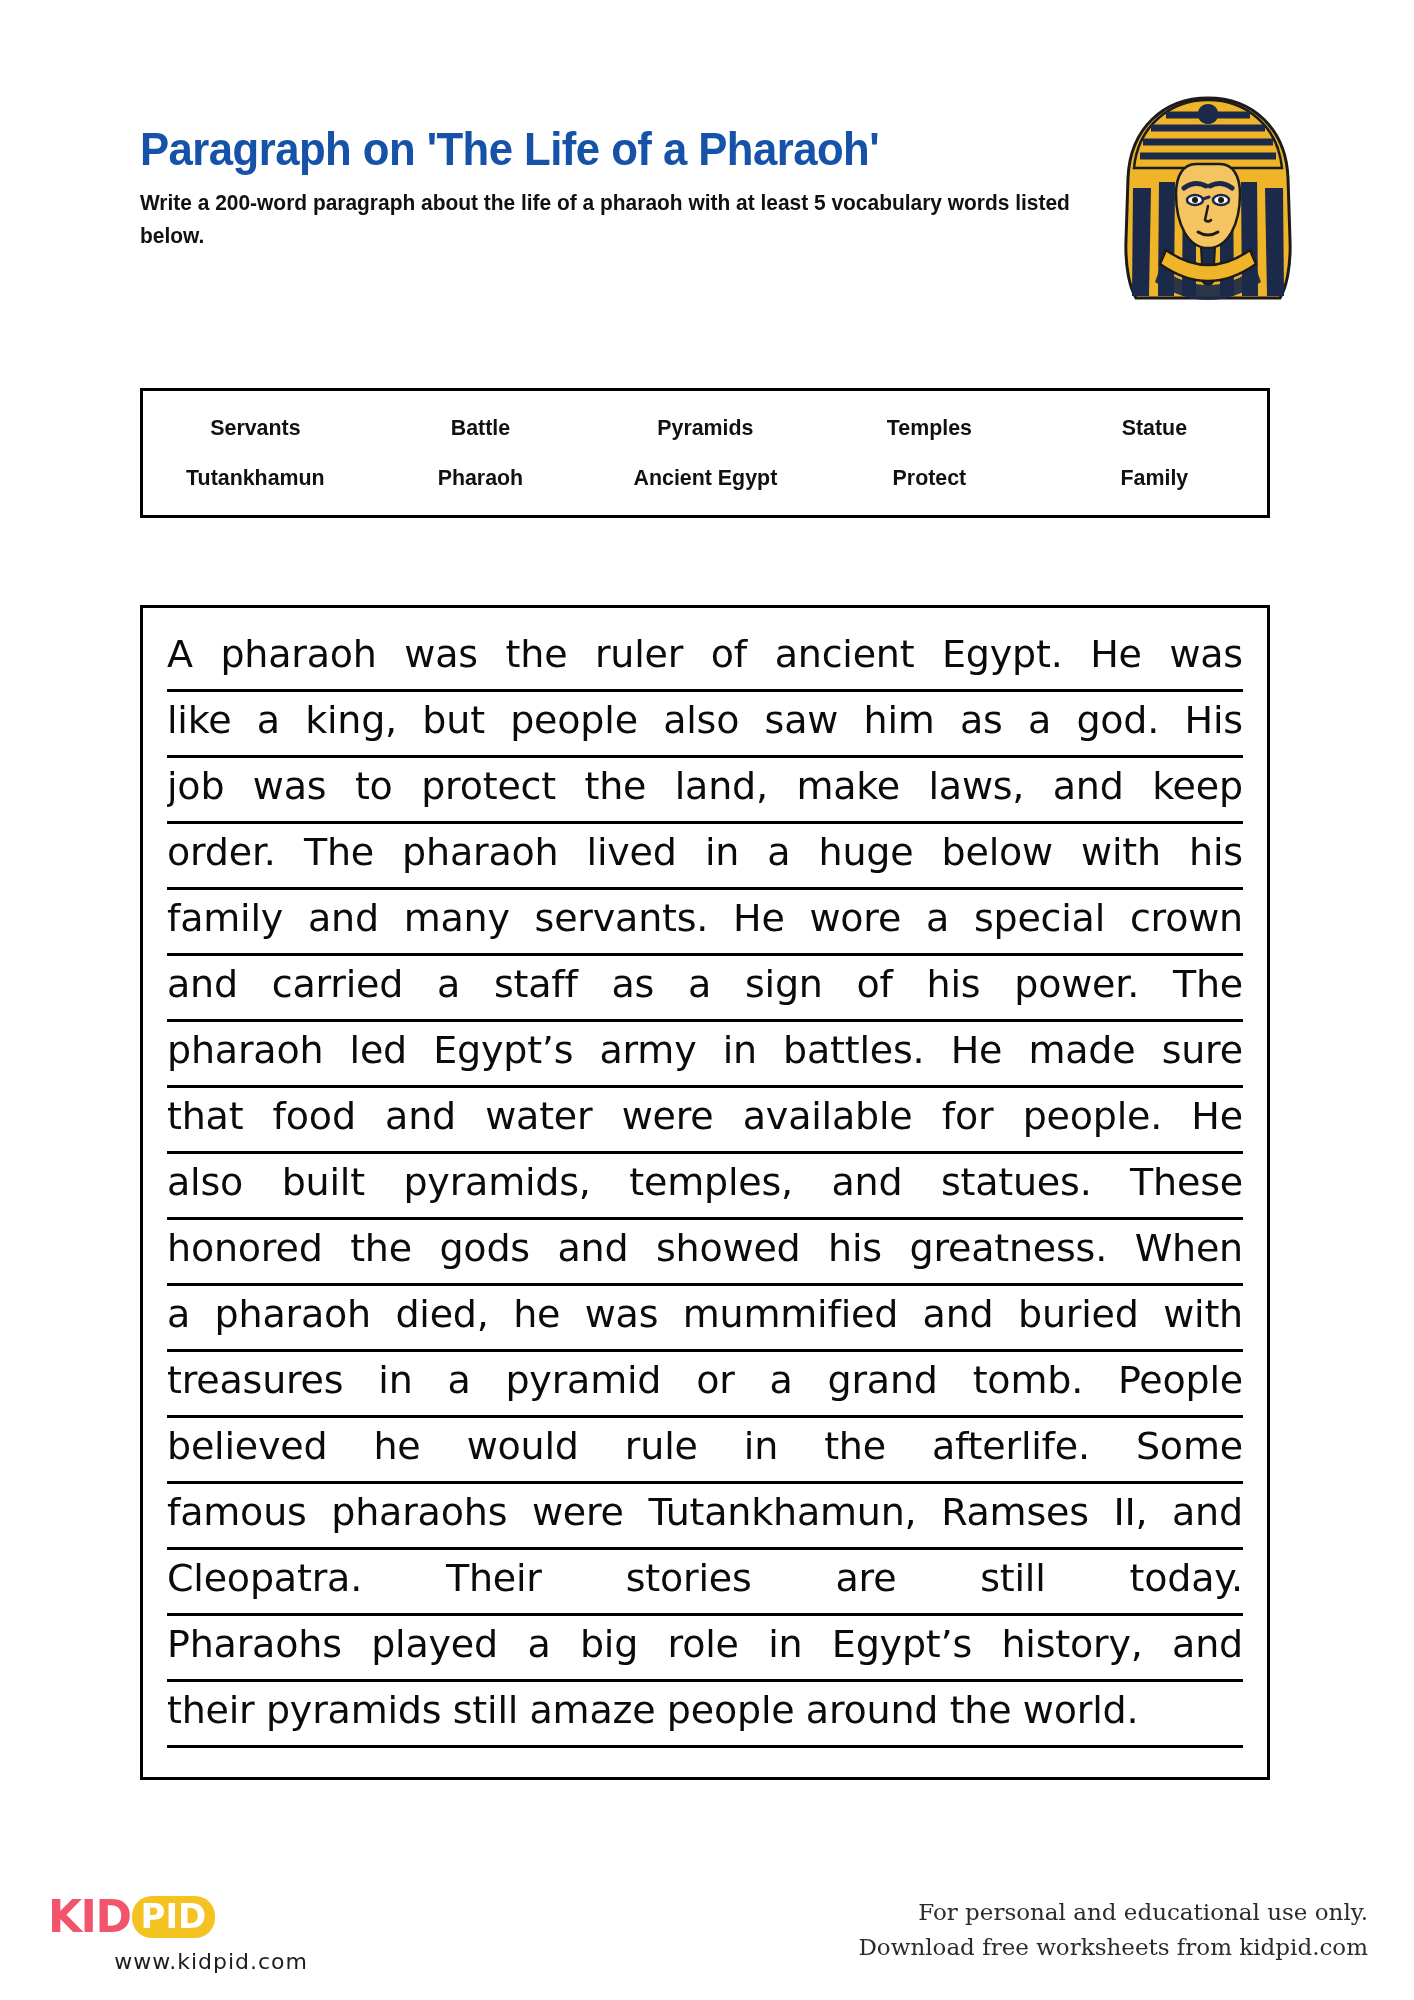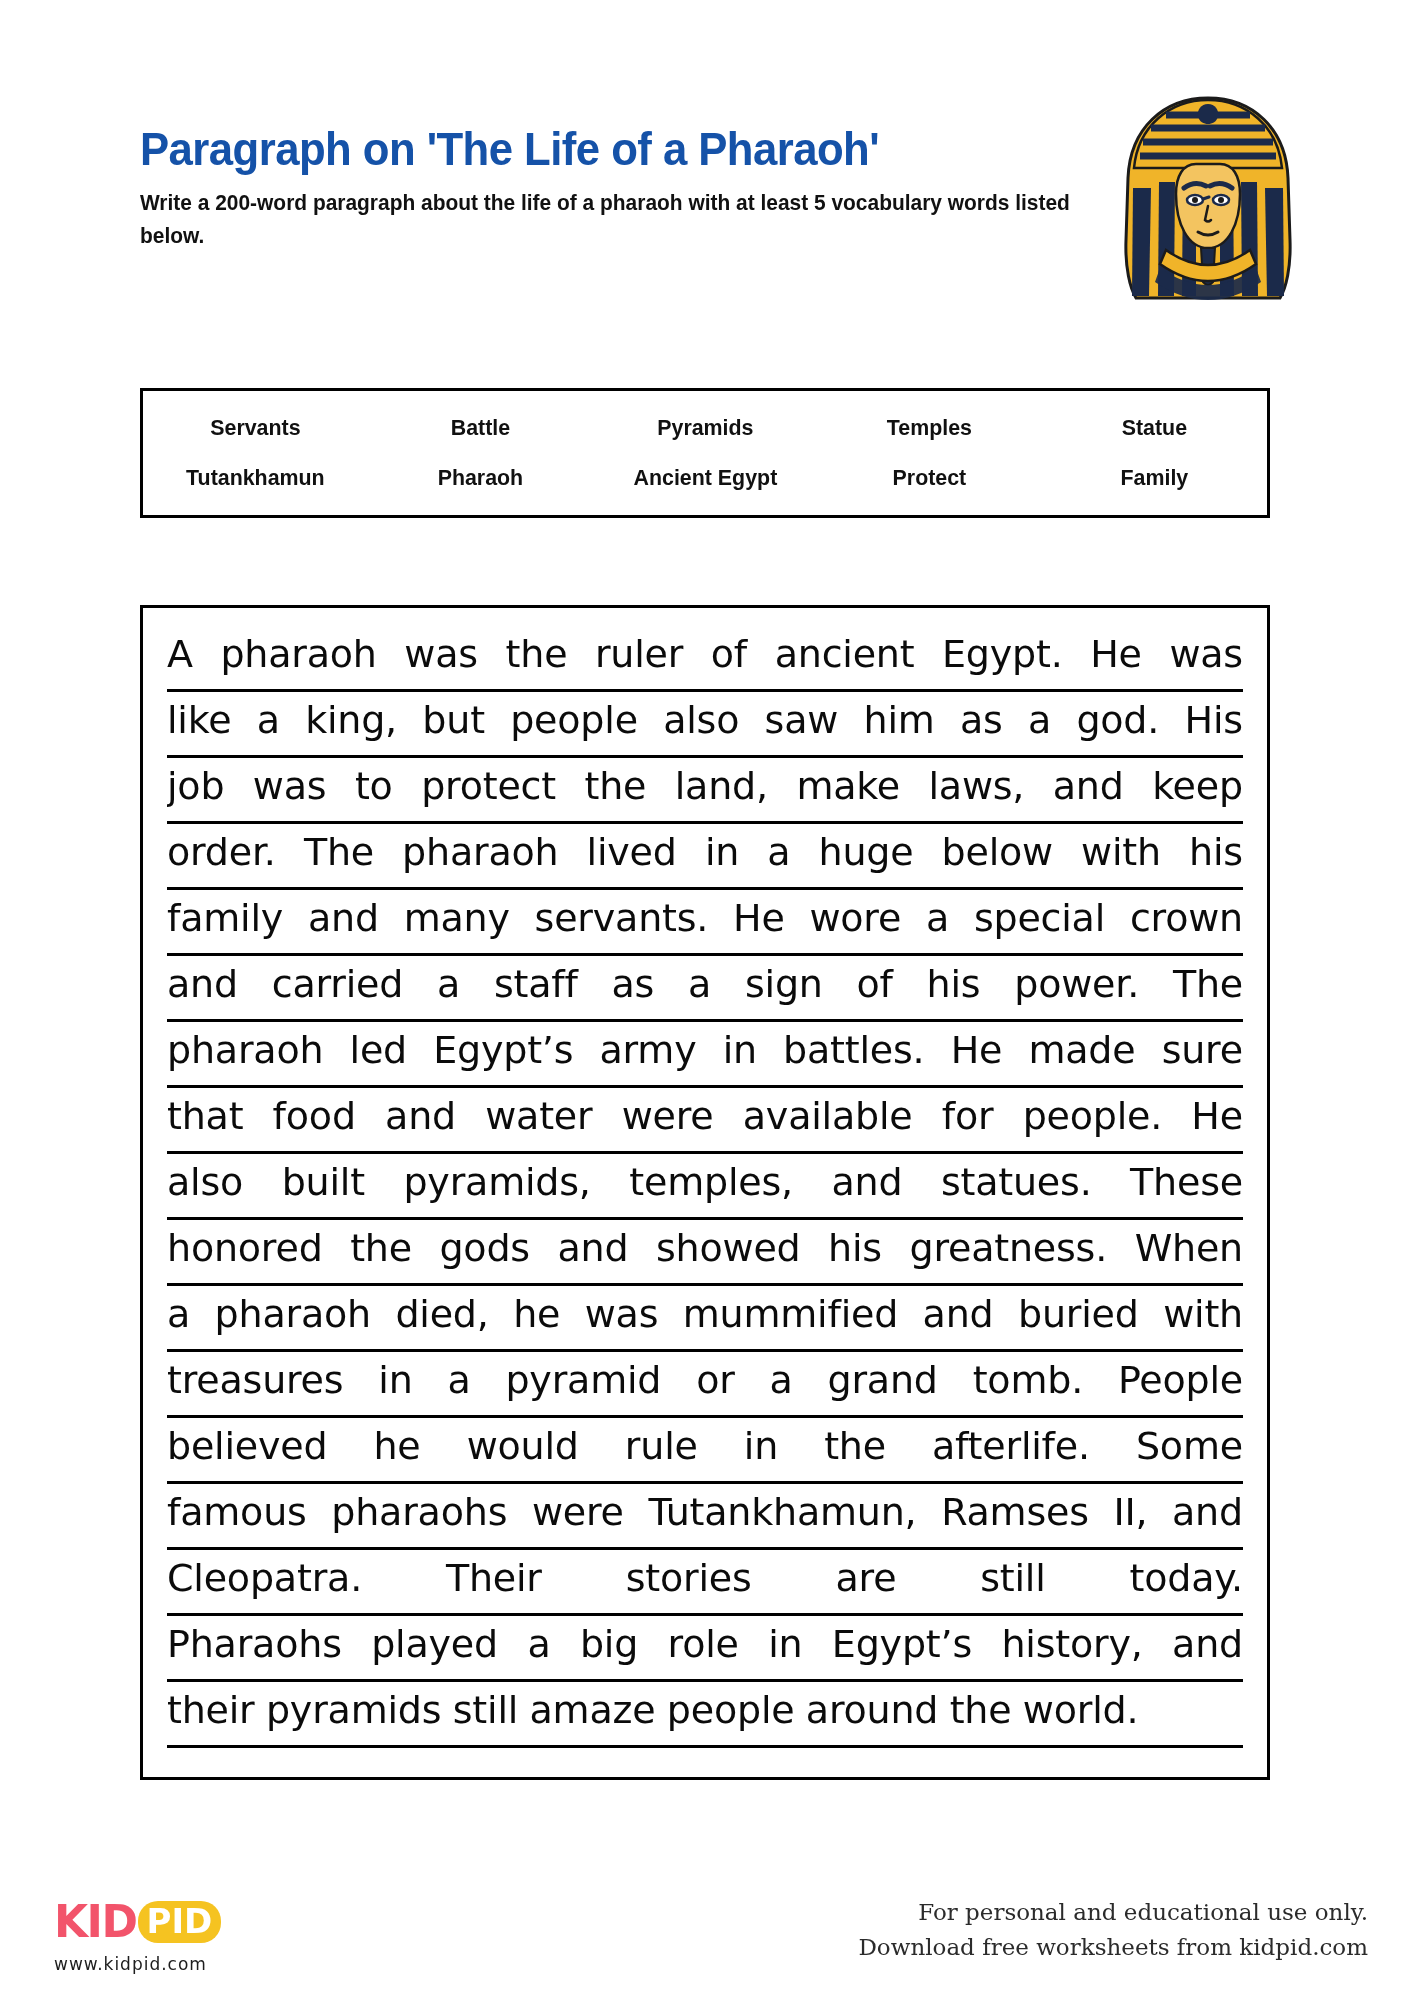--- a/index.html
+++ b/index.html
@@ -125,9 +125,10 @@
   
   .footer-logo {
     position: absolute;
-    left: 54px;
+    left: 48px;
     bottom: 26px;
     width: 260px;
+    text-align: right;
   }
   .logo-mark {
     display: flex;

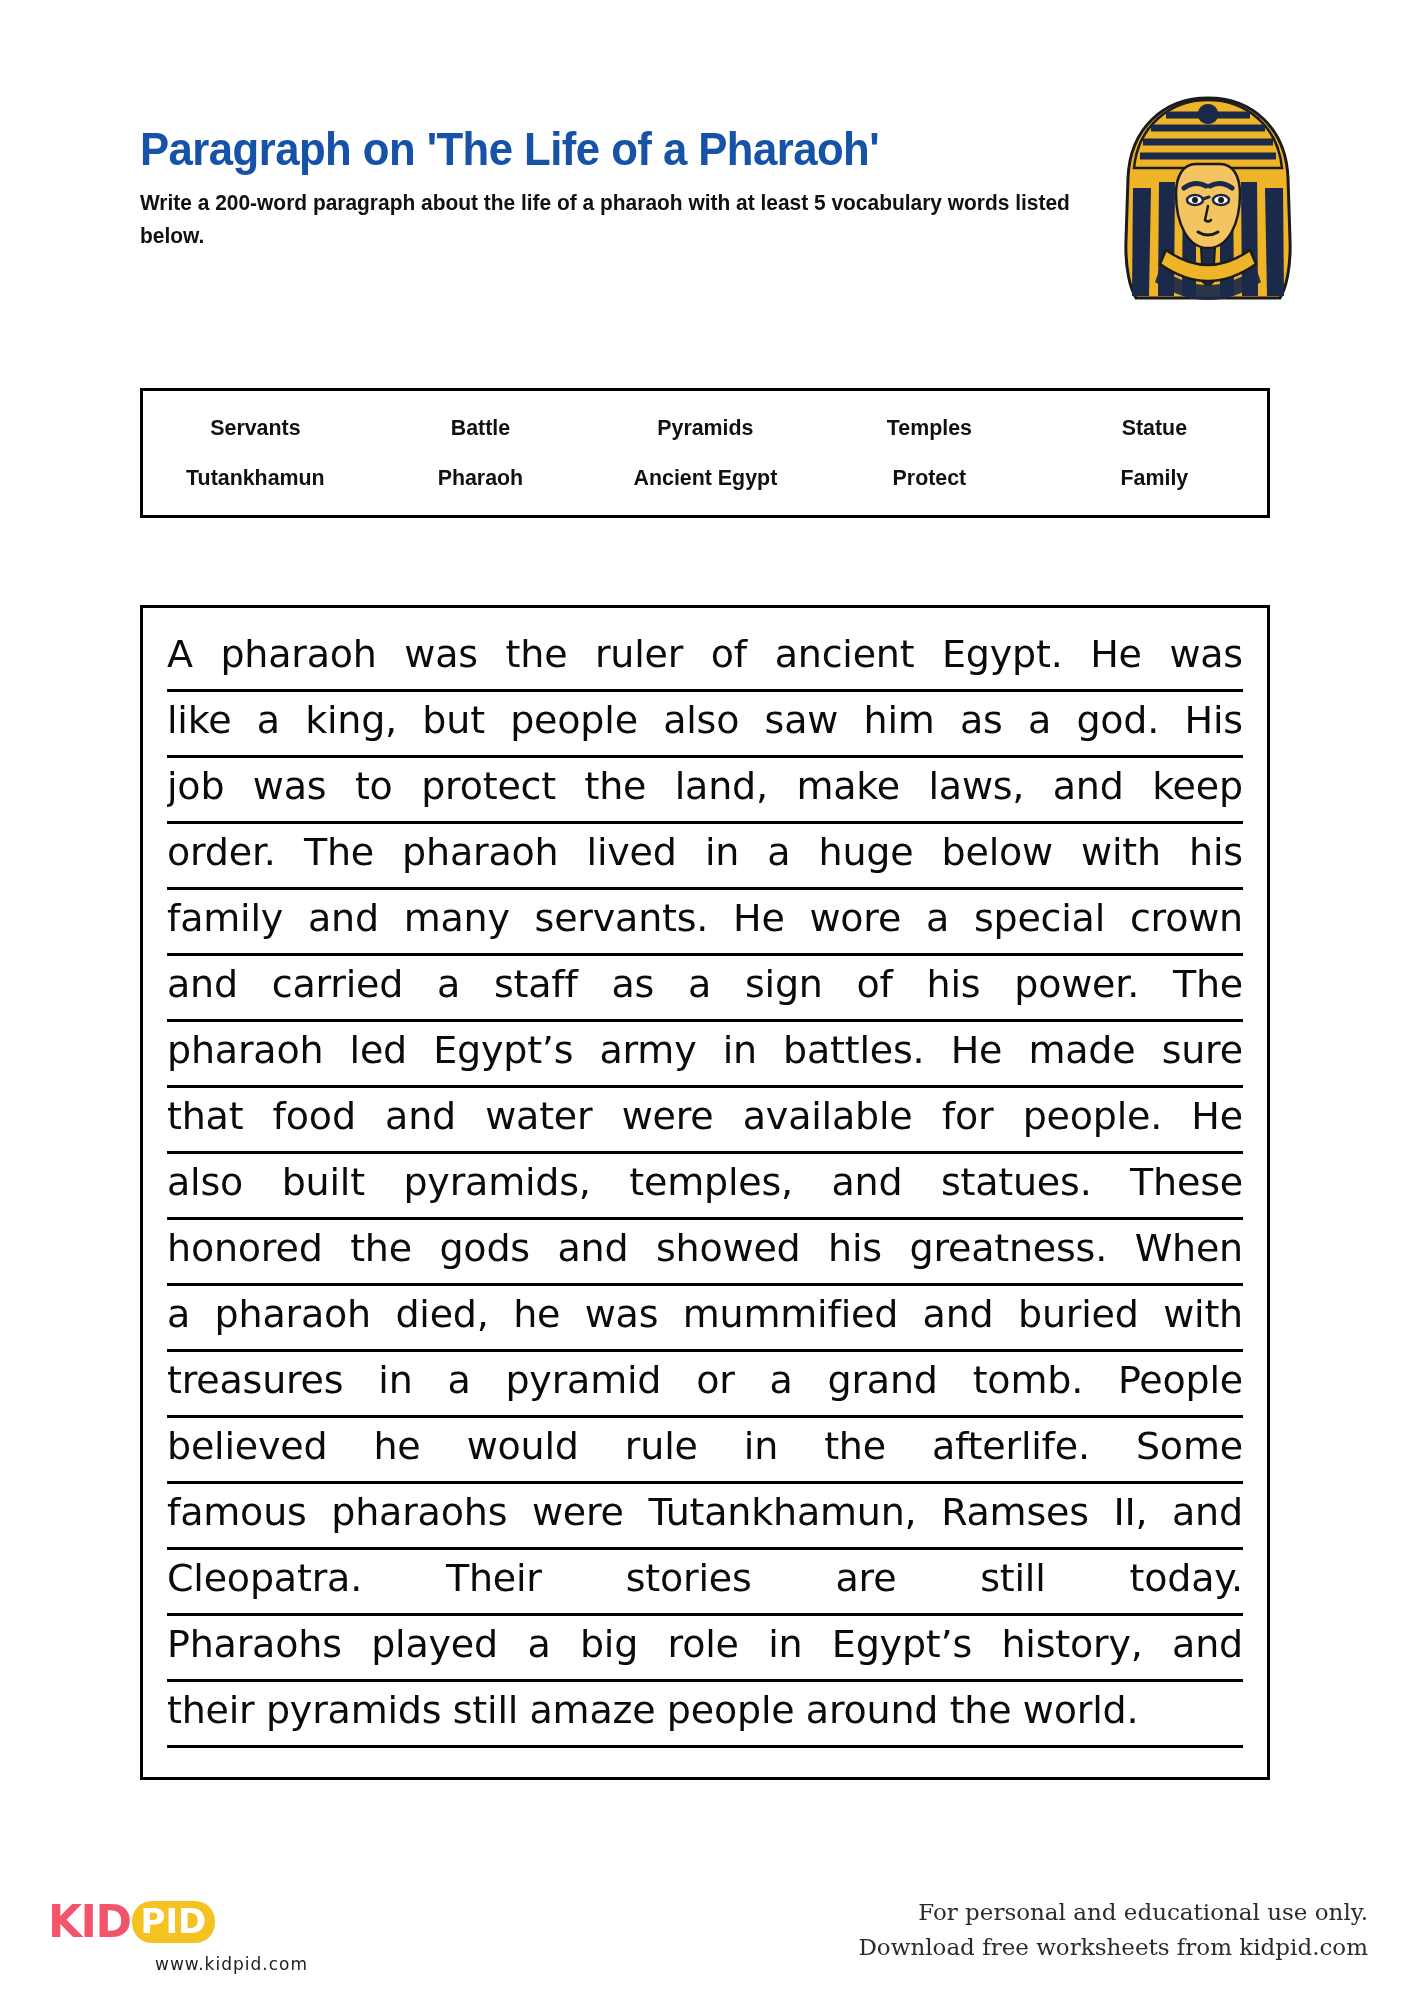--- a/index.html
+++ b/index.html
@@ -159,7 +159,7 @@
   }
   .logo-url {
     font-family: "DejaVu Sans", sans-serif;
-    font-size: 17px;
+    font-size: 22px;
     letter-spacing: 1.0px;
     color: #1d1d1d;
     margin-top: 7px;

